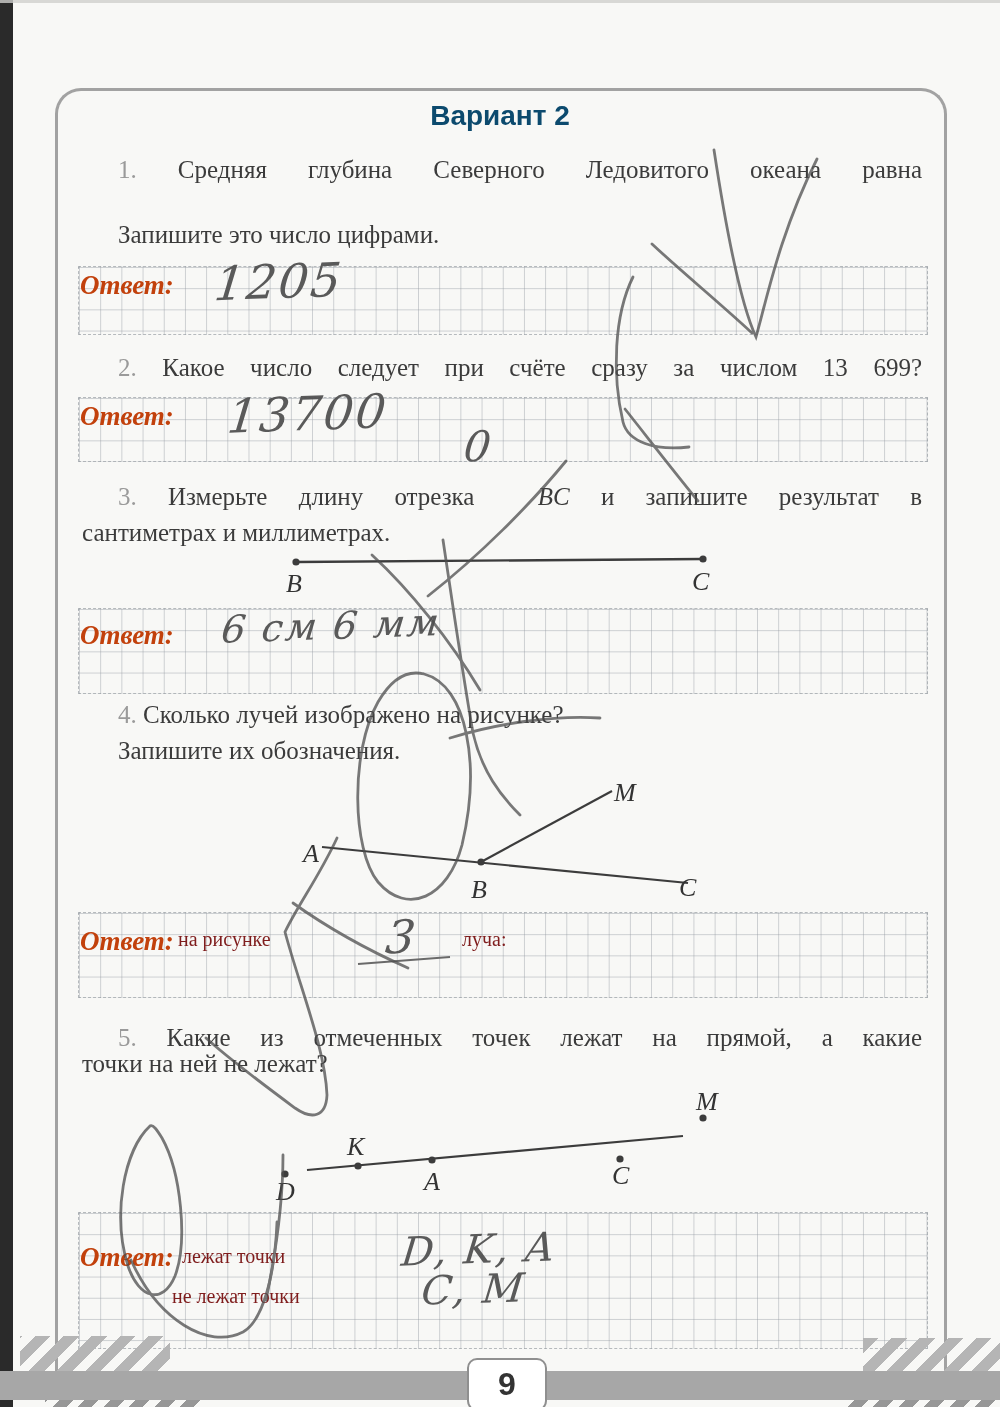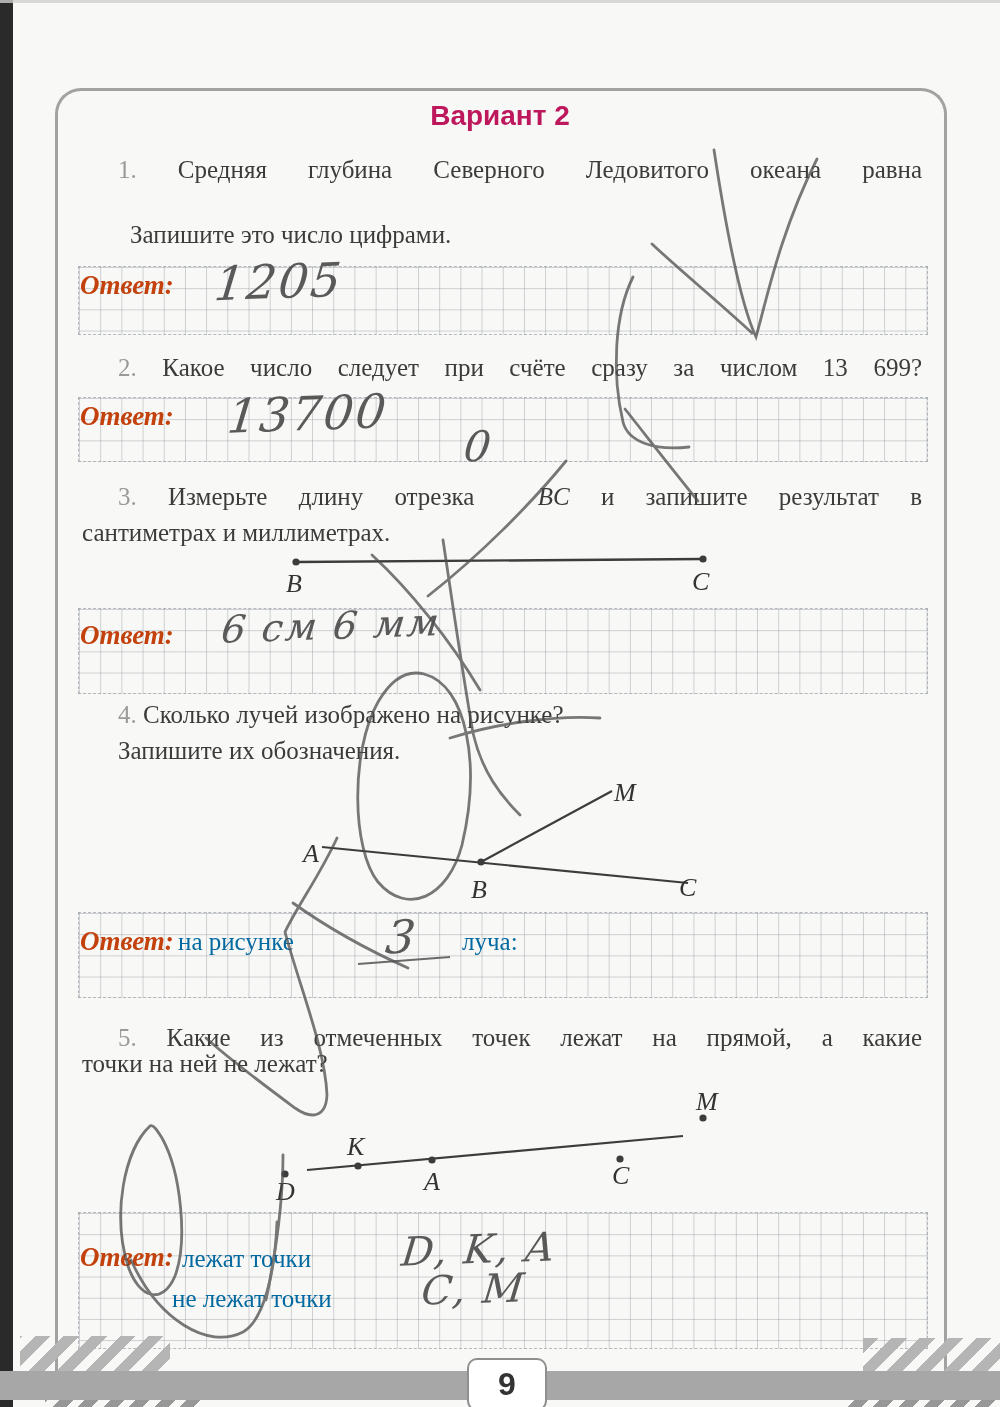--- a/index.html
+++ b/index.html
@@ -10,7 +10,7 @@
   .frame{position:absolute;left:55px;top:88px;width:886px;height:1284px;
          border:3px solid #a2a2a2;border-bottom:none;border-radius:26px 26px 0 0;}
   .title{position:absolute;left:55px;top:100px;width:890px;text-align:center;
-         font-family:"Liberation Sans",sans-serif;font-weight:bold;font-size:28px;color:#be185d;}
+         font-family:"Liberation Sans",sans-serif;font-weight:bold;font-size:28px;color:#0c4a6e;}
   .tline{position:absolute;font-size:25px;line-height:32px;white-space:nowrap;}
   .tline.just{white-space:normal;text-align:justify;text-align-last:justify;}
   .tnum{color:#9a9a9a;}

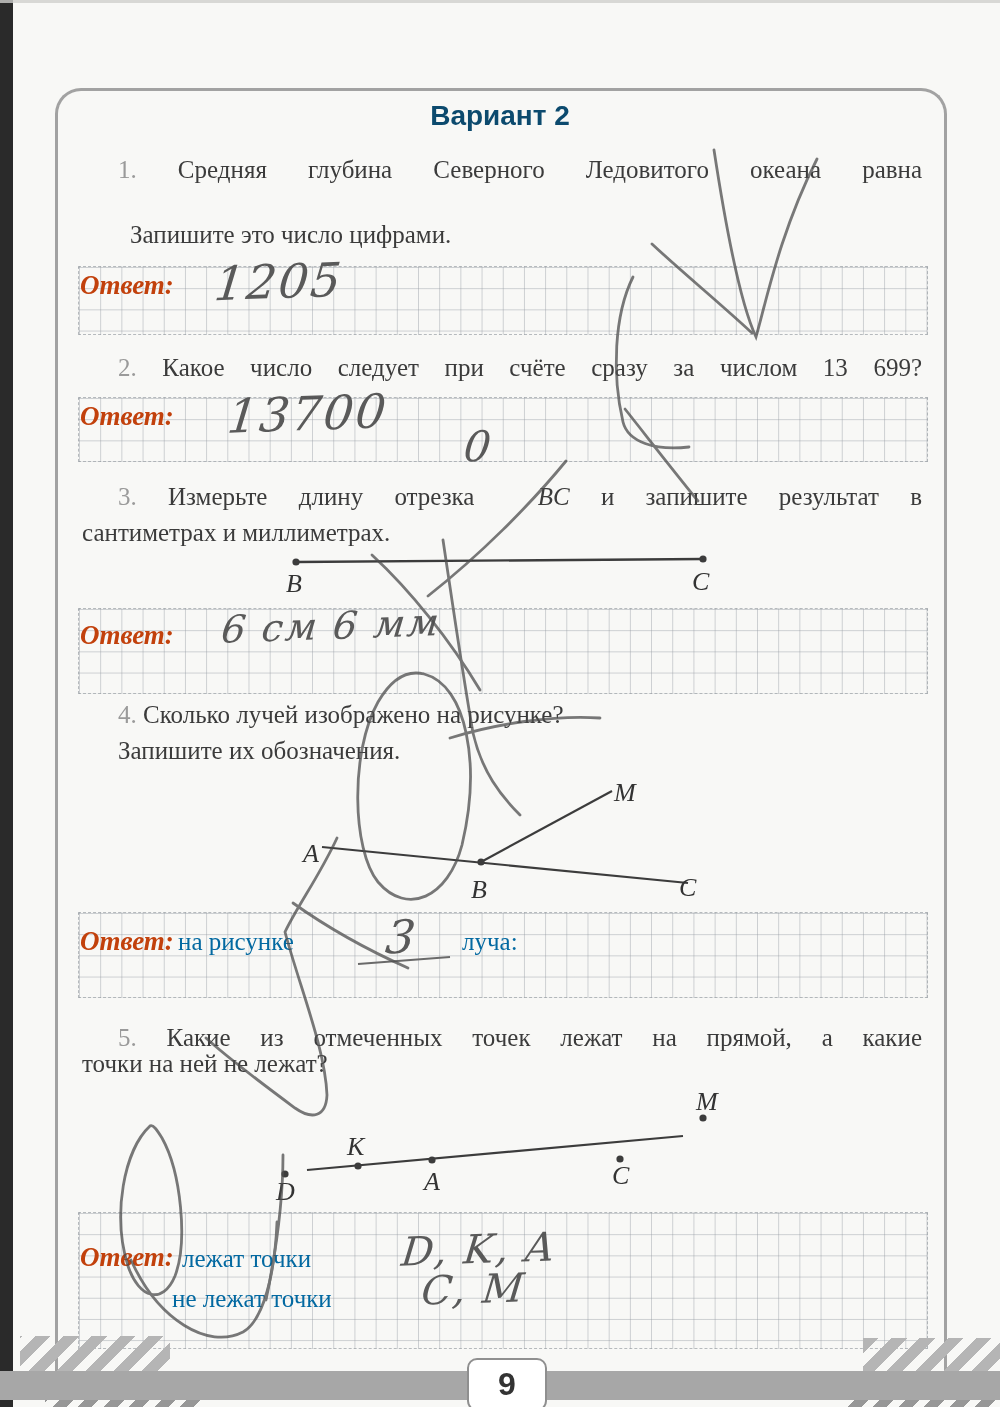--- a/index.html
+++ b/index.html
@@ -45,7 +45,7 @@
   <div class="title">Вариант 2</div>
 
   <div class="tline just" style="left:118px;top:146px;width:804px;margin-top:8px;"><span class="tnum">1.</span> <span>Средняя глубина Северного Ледовитого океана равна</span></div>
-  <div class="tline" style="left:130px;top:219px;">Запишите это число цифрами.</div>
+  <div class="tline" style="left:118px;top:219px;">Запишите это число цифрами.</div>
   <div class="grid" style="top:266px;height:67px;"></div>
   <div class="ans" style="left:80px;top:270px;">Ответ:</div>
   <div class="hand" style="left:215px;top:254px;font-size:47px;">1205</div>

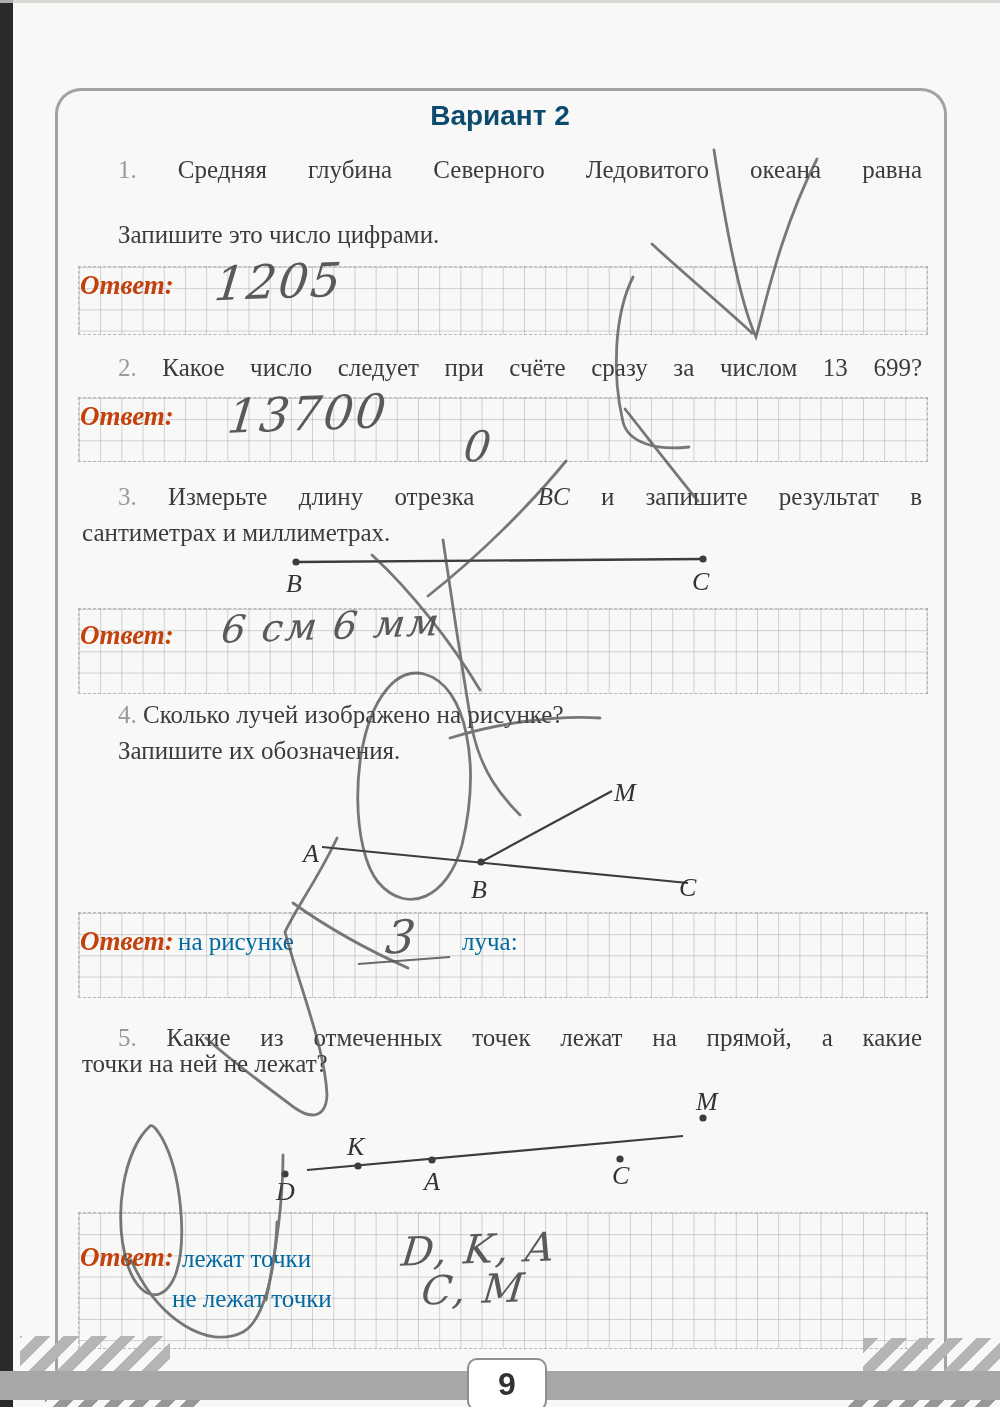--- a/index.html
+++ b/index.html
@@ -21,7 +21,7 @@
         background-size:21.2px 21.2px;
         border:1px dashed rgba(148,154,160,.65);}
   .ans{position:absolute;font-style:italic;font-weight:bold;font-size:27px;color:#c2410c;white-space:nowrap;}
-  .answord{position:absolute;font-size:25px;color:#0369a1;white-space:nowrap;text-align:center;}
+  .answord{position:absolute;font-size:20px;color:#7f1d1d;white-space:nowrap;text-align:center;}
   .hand{position:absolute;font-family:"DejaVu Serif",serif;font-style:italic;color:#4a4a4a;
         white-space:nowrap;transform:skewX(-8deg) rotate(-2deg);letter-spacing:2px;opacity:.9;}
   svg.overlay{position:absolute;left:0;top:0;width:1000px;height:1407px;pointer-events:none;}

